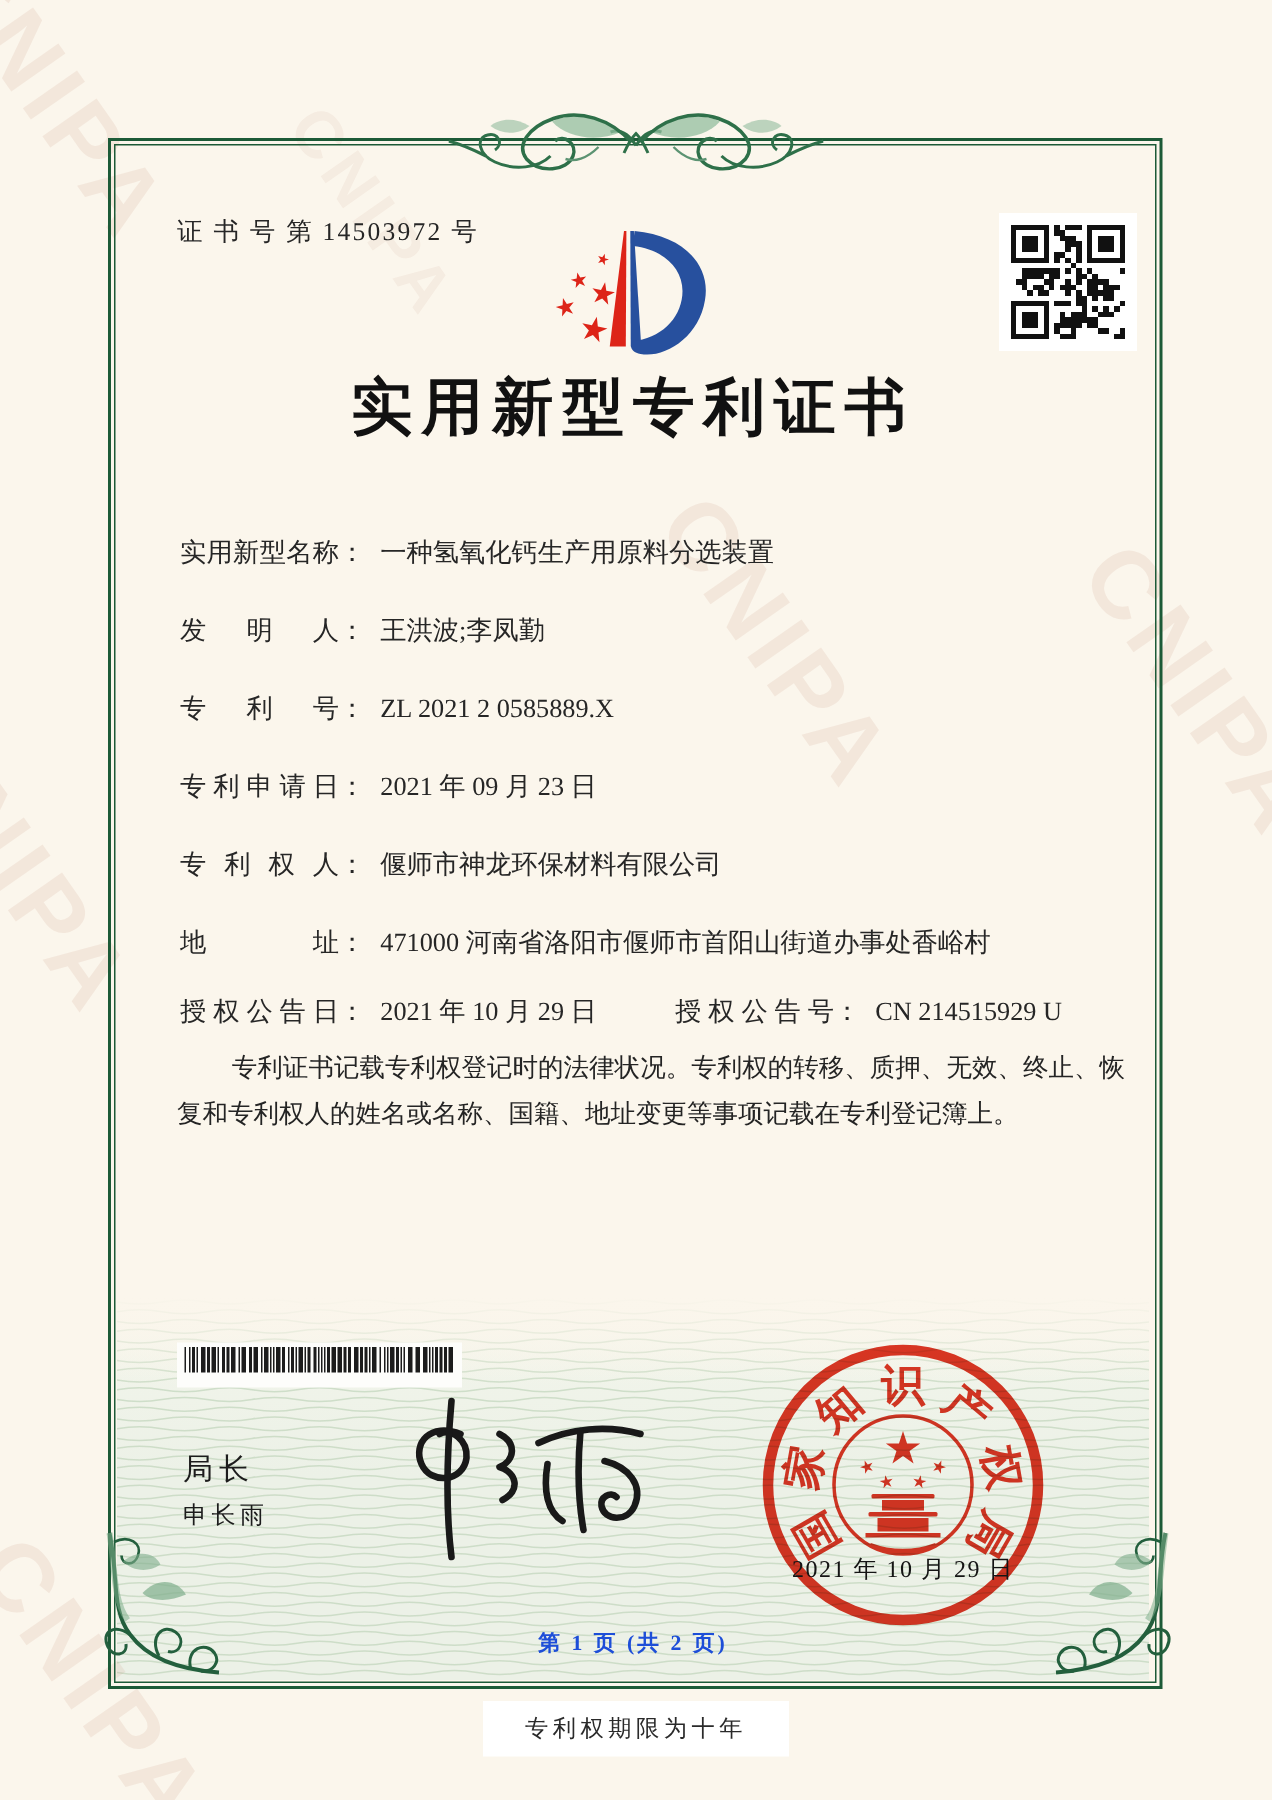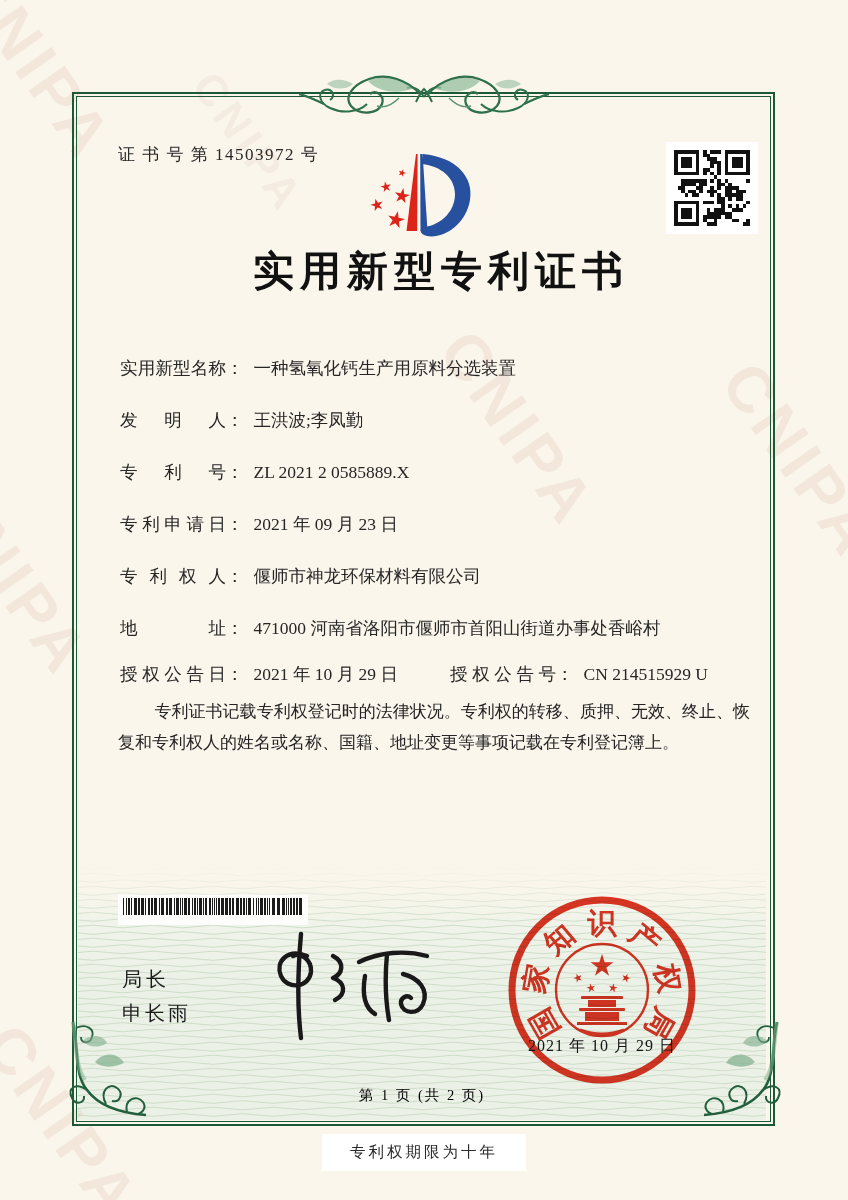--- a/index.html
+++ b/index.html
@@ -47,7 +47,7 @@
     background:#fff;z-index:5;display:flex;align-items:center;justify-content:center;}
   .title{
     position:absolute;left:72px;top:244px;width:700px;z-index:5;
-    text-align:center;font-size:41px;font-weight:bold;letter-spacing:6px;color:#111;padding-left:19px;
+    text-align:center;font-size:41px;font-weight:bold;letter-spacing:6px;color:#111;
   }
   
   .row{position:absolute;left:120px;z-index:5;font-size:17.5px;color:#262626;white-space:nowrap;}

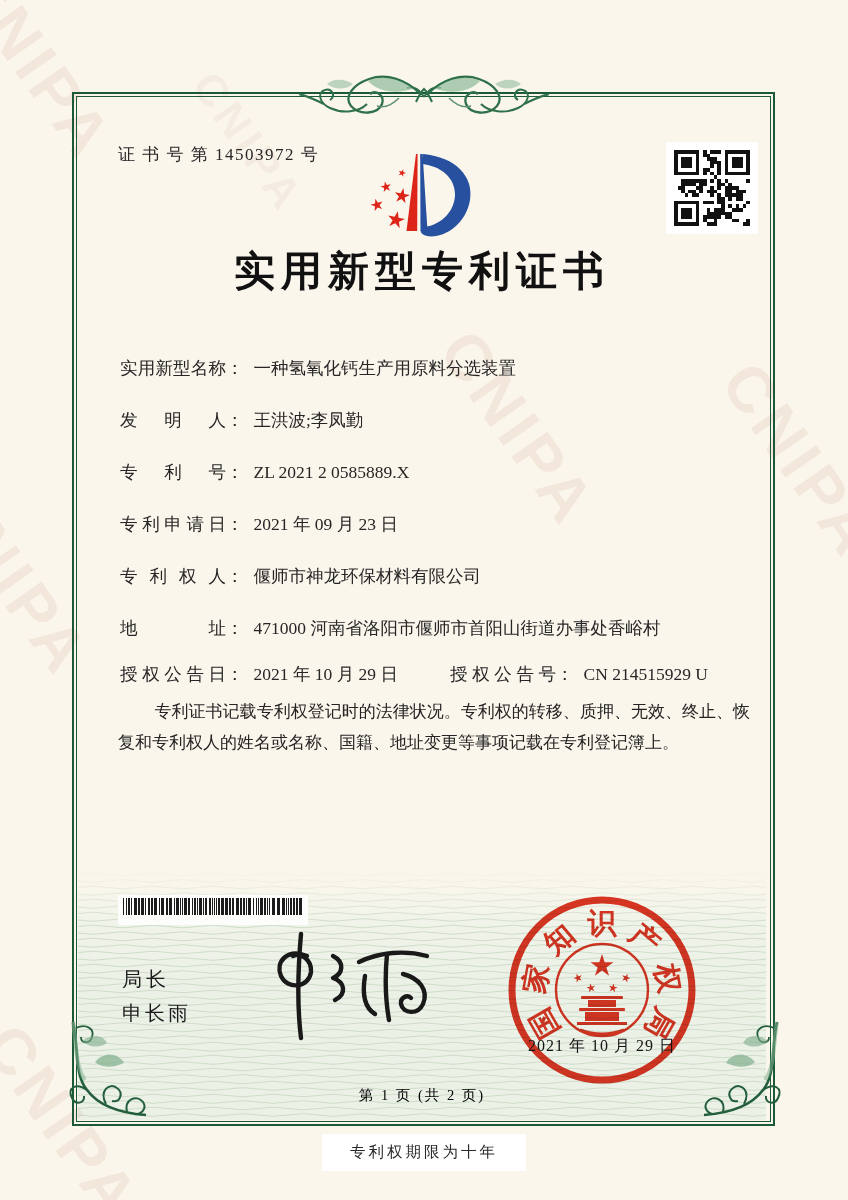--- a/index.html
+++ b/index.html
@@ -66,7 +66,7 @@
     background:#fdfdfb;padding:3px 5px;font-size:0;white-space:nowrap;}
   .barcode span{display:inline-block;height:17px;background:#1c1c1c;vertical-align:top;}
   .signer-title{position:absolute;left:122px;top:966px;z-index:5;font-size:20px;letter-spacing:4px;color:#1c1c1c;}
-  .signer-name{position:absolute;left:122px;top:1000px;z-index:5;font-size:20px;letter-spacing:3px;color:#1c1c1c;}
+  .signer-name{position:absolute;left:122px;top:1000px;z-index:5;font-size:16px;letter-spacing:3px;color:#1c1c1c;}
   .signature{position:absolute;left:235px;top:928px;z-index:6;}
   .signature path{fill:none;stroke:#191919;stroke-width:4.4;stroke-linecap:round;stroke-linejoin:round;}
   .seal{position:absolute;left:502px;top:890px;z-index:5;mix-blend-mode:multiply;opacity:.96;}

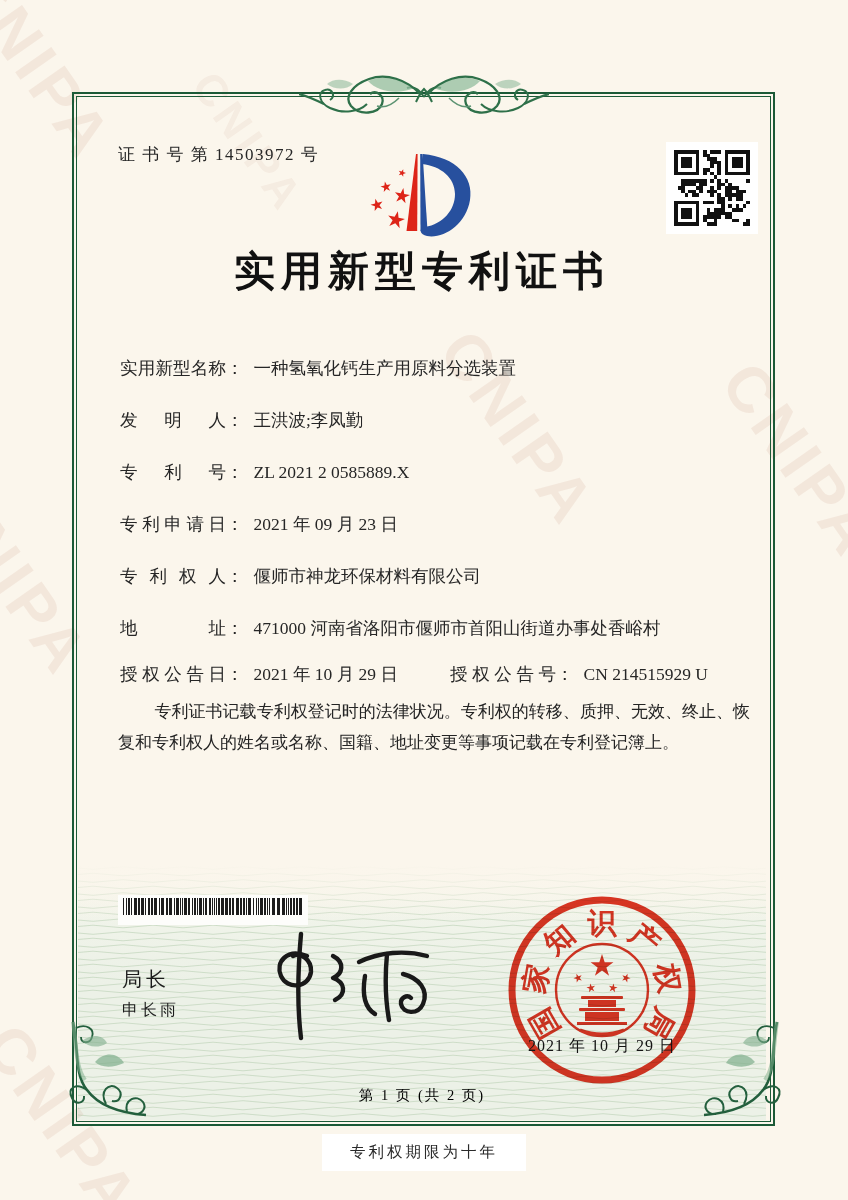--- a/index.html
+++ b/index.html
@@ -75,7 +75,7 @@
   .seal-date{position:absolute;left:502px;top:1036px;width:200px;z-index:7;
     text-align:center;font-size:16px;letter-spacing:1px;color:#141414;}
   .page-ind{position:absolute;left:72px;top:1086px;width:700px;z-index:5;
-    text-align:center;font-size:14.5px;letter-spacing:2px;color:#000000;}
+    text-align:center;font-size:14.5px;letter-spacing:2px;color:#1d4ed8;font-weight:bold;}
   .cont-note{position:absolute;left:50%;top:1134px;transform:translateX(-50%);z-index:5;
     background:#ffffff;padding:8px 28px;font-size:15.5px;letter-spacing:3px;color:#2a2a2a;}
 </style>

